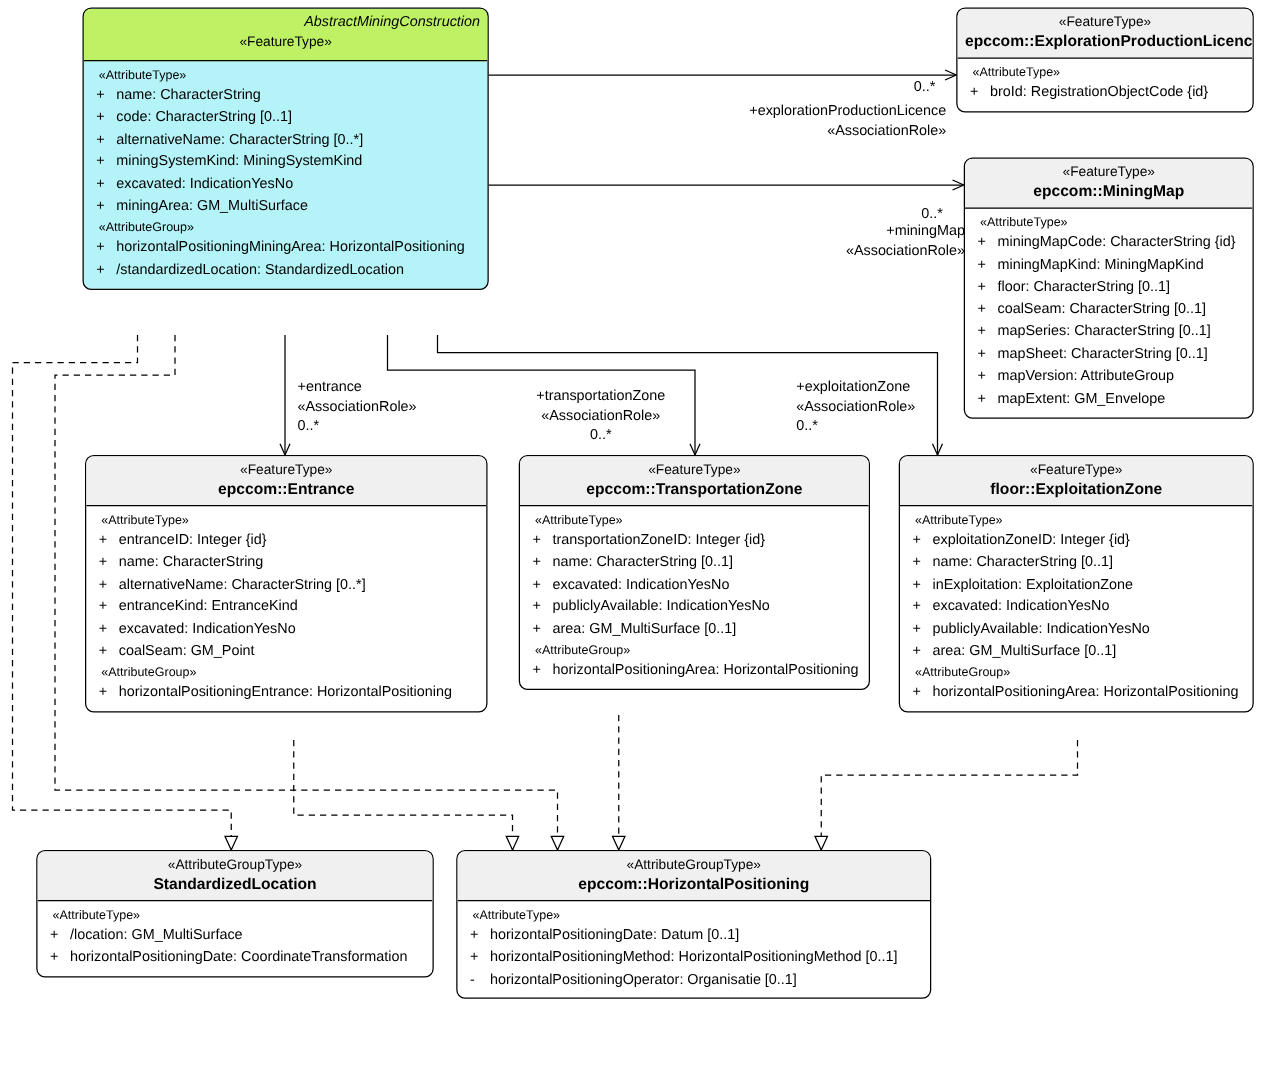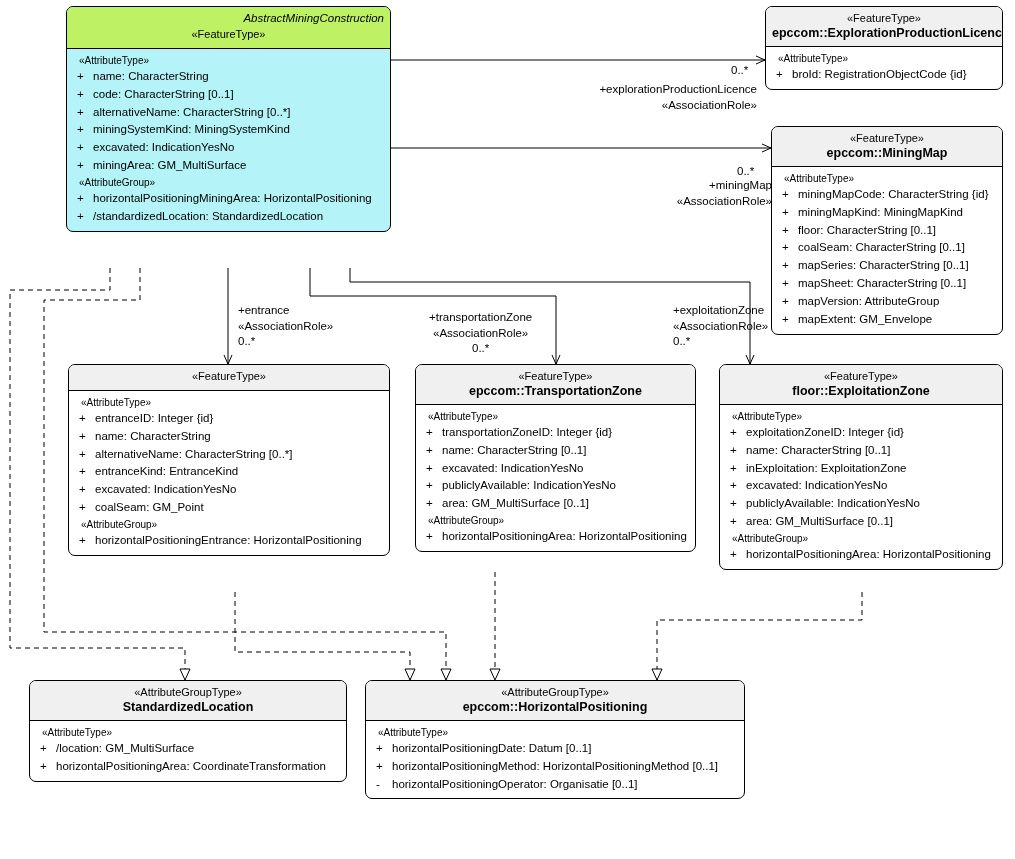--- a/index.html
+++ b/index.html
@@ -403,7 +403,7 @@
     <div>0..*</div>
   </div>
 
-  <div class="edge-label" style="left:637px; top:303px;margin-left:36px;">
+  <div class="edge-label" style="left:637px; top:303px;">
     <div>+exploitationZone</div>
     <div>«AssociationRole»</div>
     <div>0..*</div>

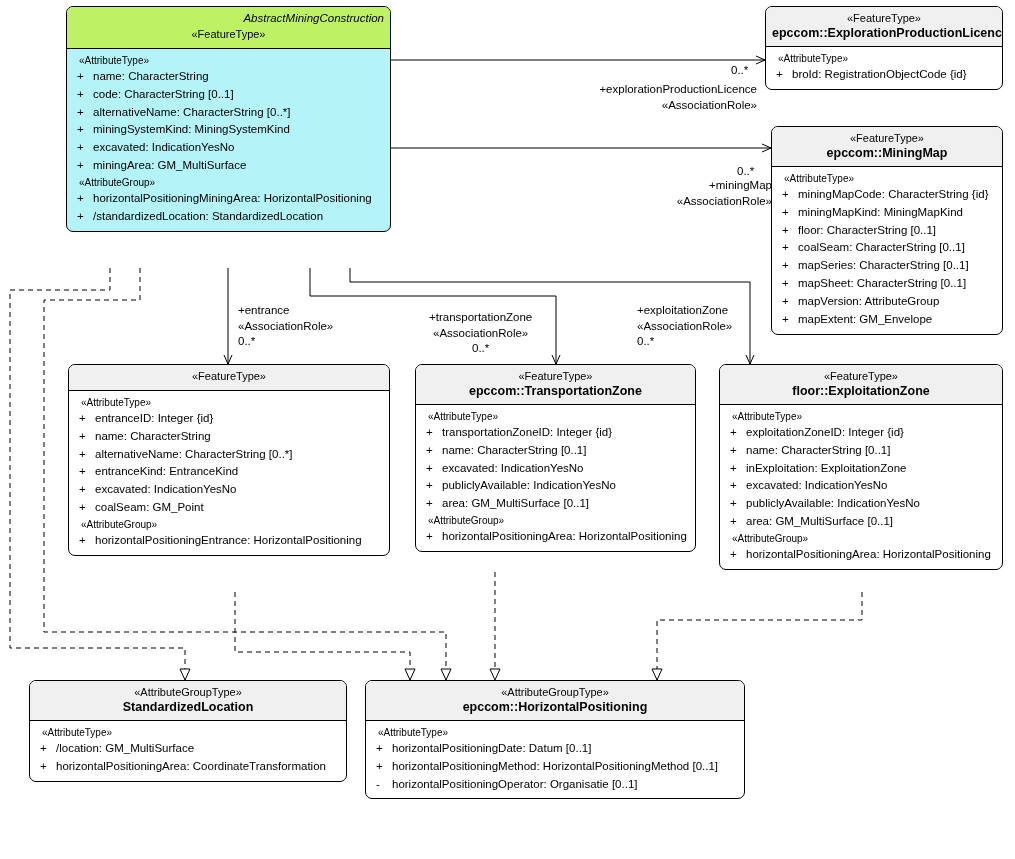--- a/index.html
+++ b/index.html
@@ -230,6 +230,7 @@
   <div class="uml-class grey" style="left:68px; top:364px; width:322px;">
     <div class="hdr">
       <div class="stereo">«FeatureType»</div>
+      <div class="cname">epccom::Entrance</div>
     </div>
     <div class="body-sec">
       <div class="sec-title">«AttributeType»</div>

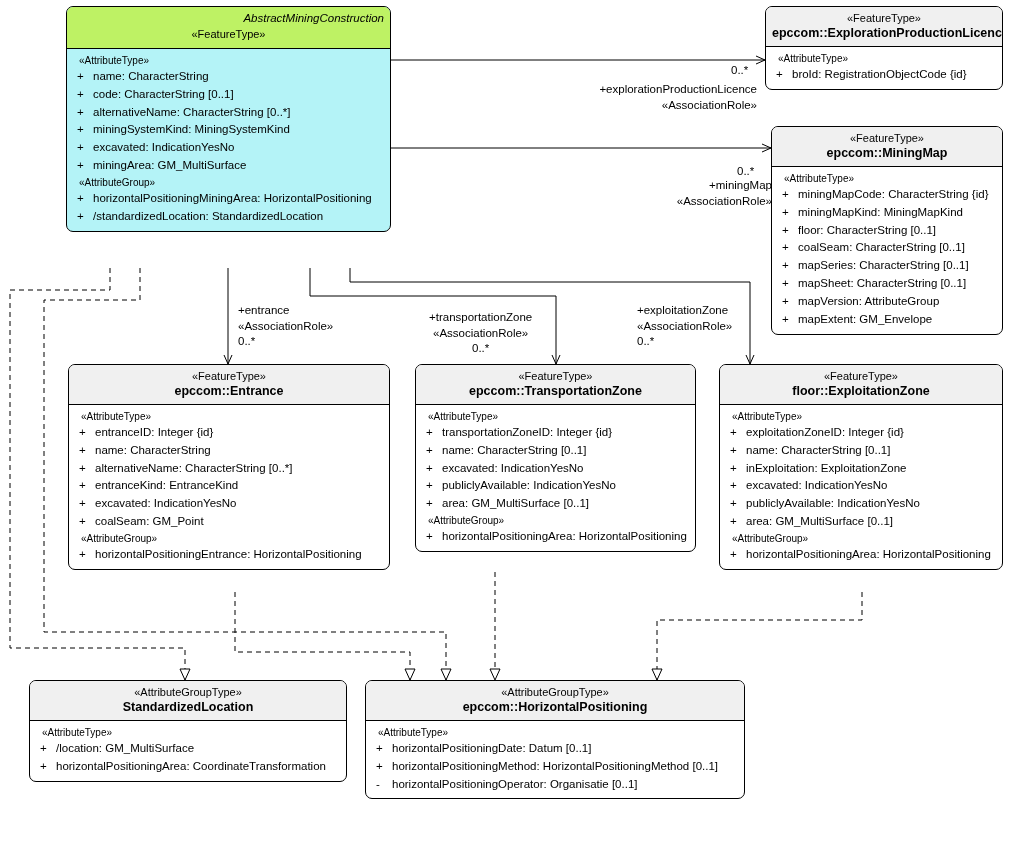--- a/index.html
+++ b/index.html
@@ -353,7 +353,7 @@
         </div>
       <div class="attr-row">
           <span class="attr-vis">+</span>
-          <span class="attr-txt">horizontalPositioningArea: CoordinateTransformation</span>
+          <span class="attr-txt">horizontalPositioningDate: CoordinateTransformation</span>
         </div>
     </div>
   </div>

